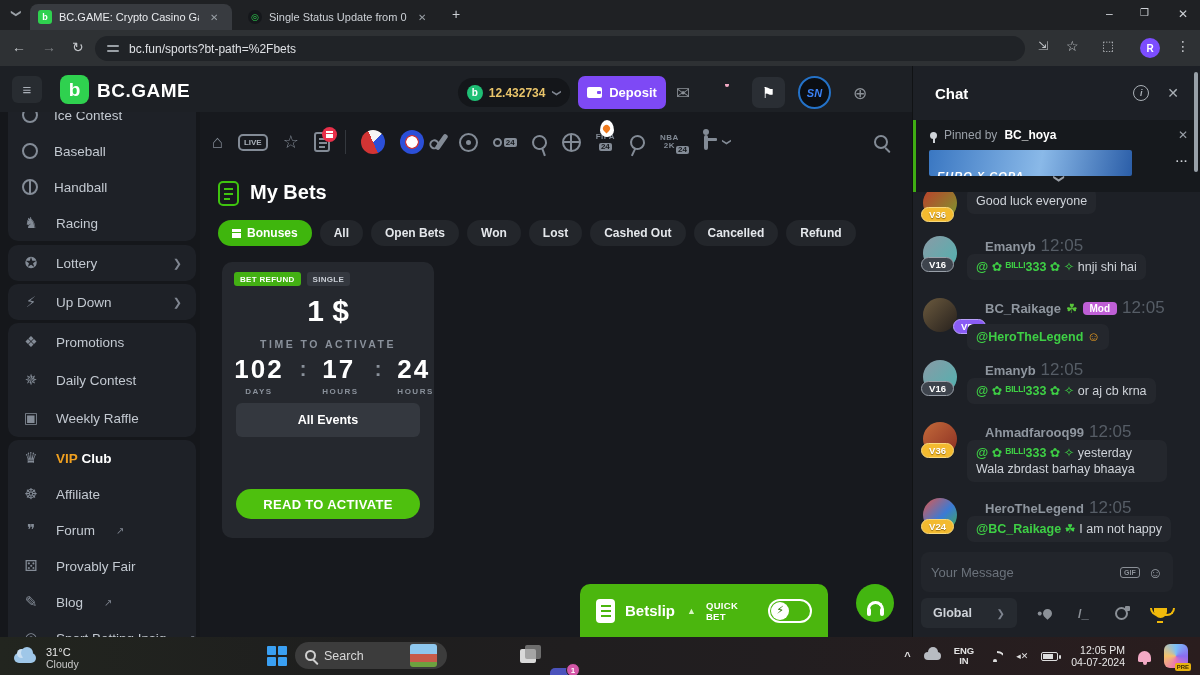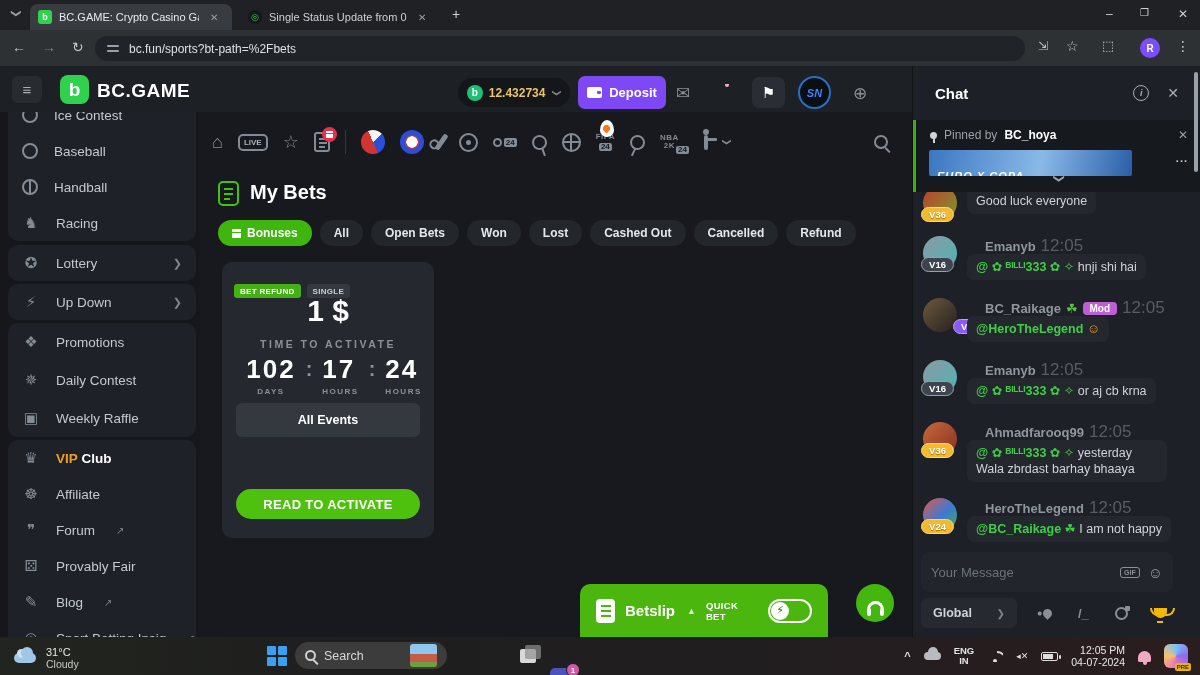--- a/index.html
+++ b/index.html
@@ -87,7 +87,7 @@
   .giftw2{width:9px;height:9px;background:linear-gradient(#fff 0 3px,#3fb60d 3px 4px,#fff 4px);}
   
   .card{left:222px;top:262px;width:212px;height:276px;background:#25282e;border-radius:10px;z-index:4;}
-  .cbadges{position:absolute;left:12px;top:10px;display:flex;gap:6px;margin-top:12px;}
+  .cbadges{position:absolute;left:12px;top:10px;display:flex;gap:6px;}
   .cb1{background:#43b013;color:#fff;font-size:8px;font-weight:800;padding:2.5px 6px;border-radius:3px;letter-spacing:.3px;}
   .cb2{background:#34383f;color:#c8cdd4;font-size:8px;font-weight:800;padding:2.5px 6px;border-radius:3px;letter-spacing:.3px;}
   .camount{position:absolute;left:0;right:0;top:32px;text-align:center;font-size:30px;font-weight:800;color:#fff;}

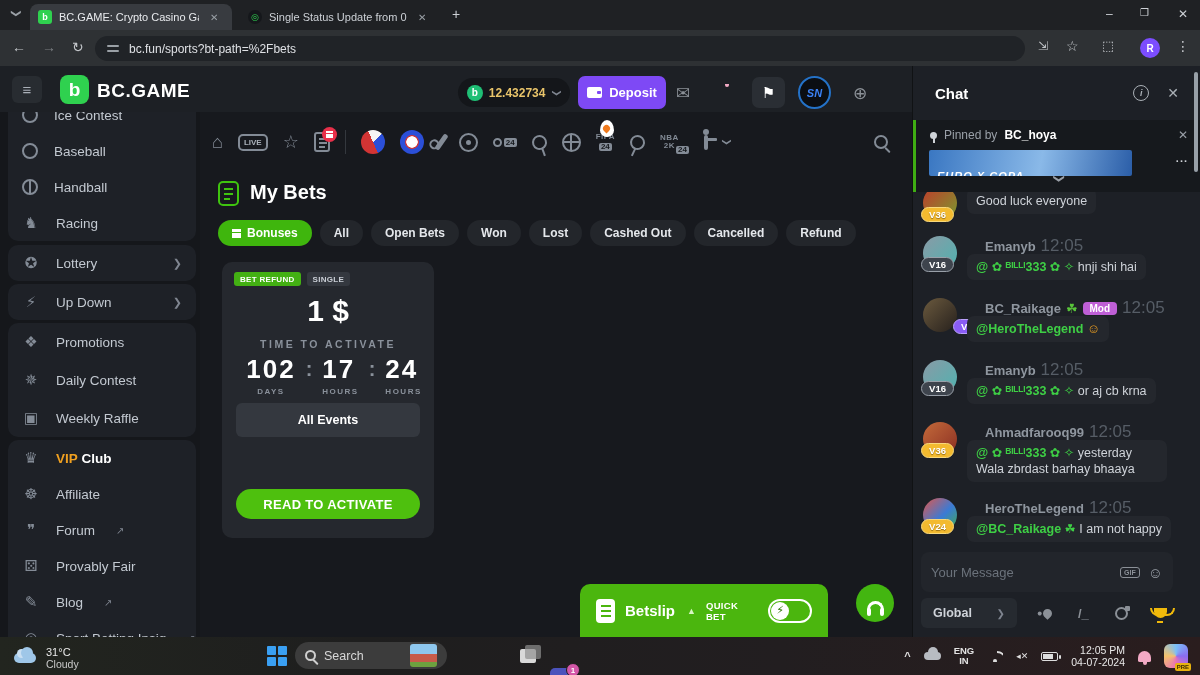--- a/index.html
+++ b/index.html
@@ -479,7 +479,7 @@
             <span class="modb">Mod</span>
             <span class="mtime">12:05</span>
           </span>
-        <span class="bub" style="top:18px;"><span class="mention">@HeroTheLegend</span> <span class="or">☺</span></span>
+        <span class="bub" style="top:26px;"><span class="mention">@HeroTheLegend</span> <span class="or">☺</span></span>
       </div>
 
       <div class="msg" style="top:168px;">

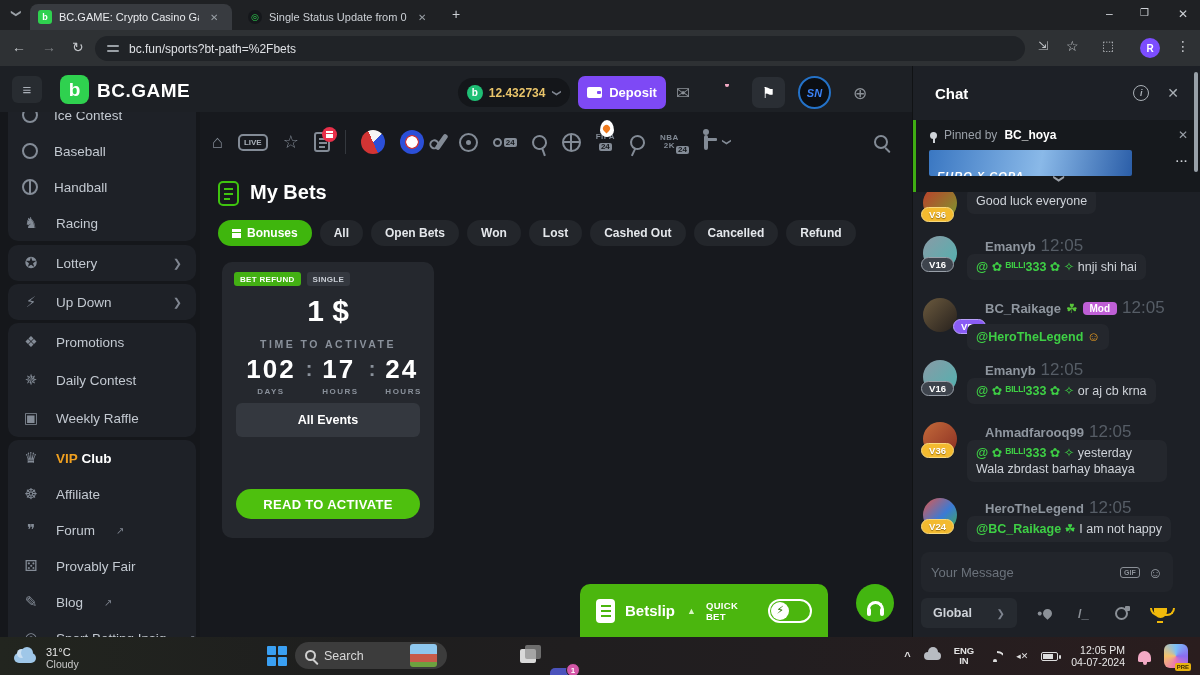--- a/index.html
+++ b/index.html
@@ -92,7 +92,7 @@
   .cb2{background:#34383f;color:#c8cdd4;font-size:8px;font-weight:800;padding:2.5px 6px;border-radius:3px;letter-spacing:.3px;}
   .camount{position:absolute;left:0;right:0;top:32px;text-align:center;font-size:30px;font-weight:800;color:#fff;}
   .ctta{position:absolute;left:0;right:0;top:76px;text-align:center;font-size:10.5px;font-weight:700;color:#8a919b;letter-spacing:2.5px;}
-  .ctimer{position:absolute;left:12px;right:0;top:92px;display:flex;justify-content:center;gap:10px;}
+  .ctimer{position:absolute;left:12px;right:0;top:92px;display:flex;justify-content:center;gap:16px;}
   .tnum{font-size:26px;font-weight:800;color:#fff;letter-spacing:2px;text-align:center;}
   .tlab{font-size:8px;font-weight:700;color:#8a919b;letter-spacing:1.5px;text-align:center;margin-top:2px;}
   .tcolon{font-size:20px;font-weight:700;color:#8a919b;margin-top:4px;}

